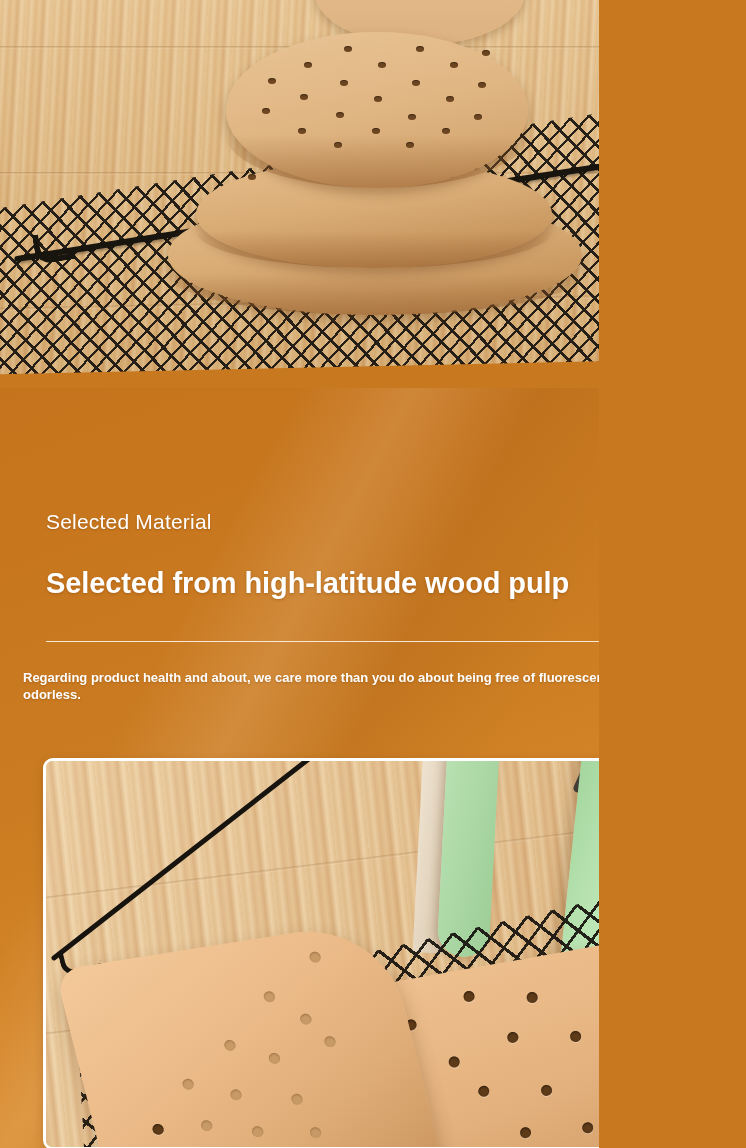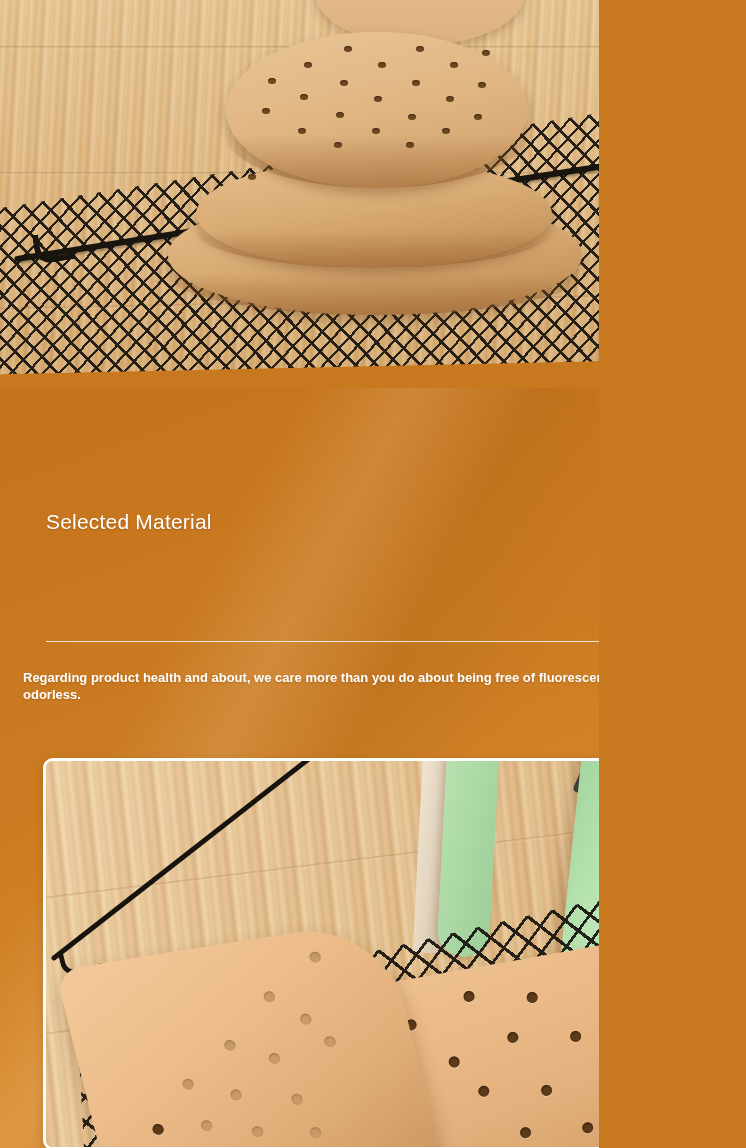--- a/index.html
+++ b/index.html
@@ -403,6 +403,7 @@
 
   <div class="eyebrow">Selected Material</div>
 
+  <h1 class="headline">Selected from high-latitude wood pulp</h1>
 
   <div class="rule"></div>
 

